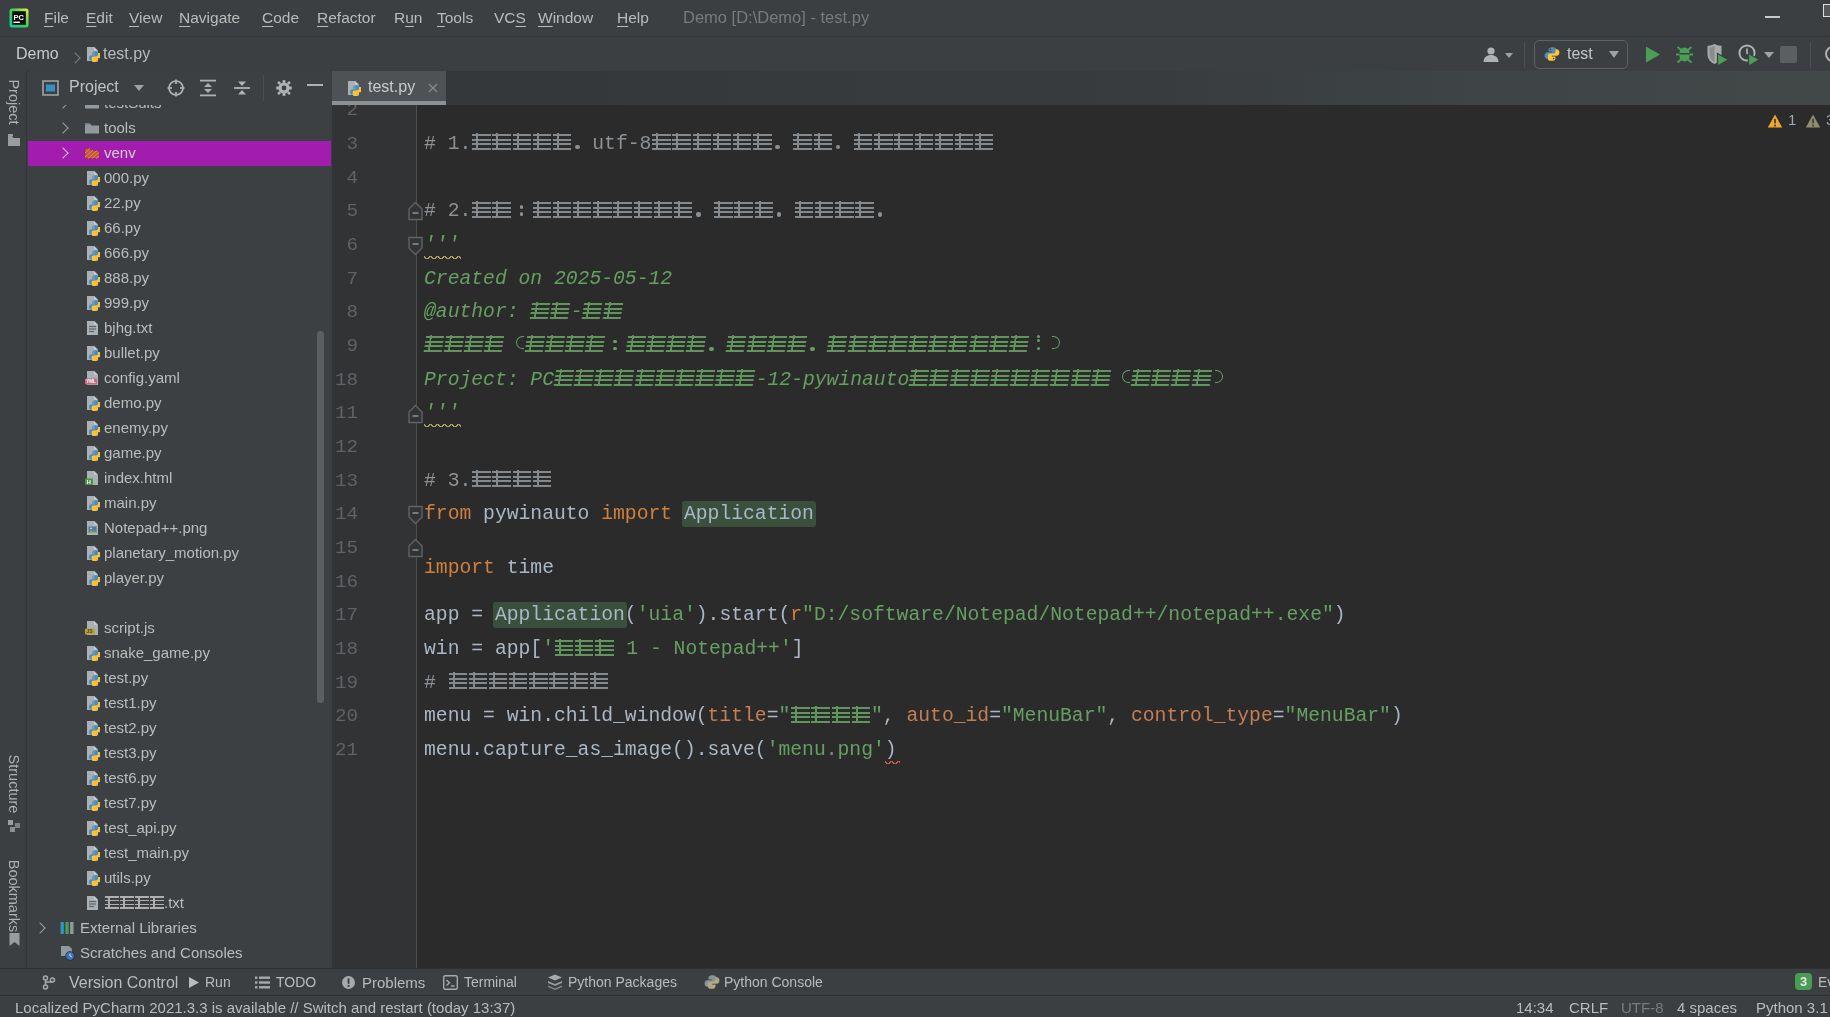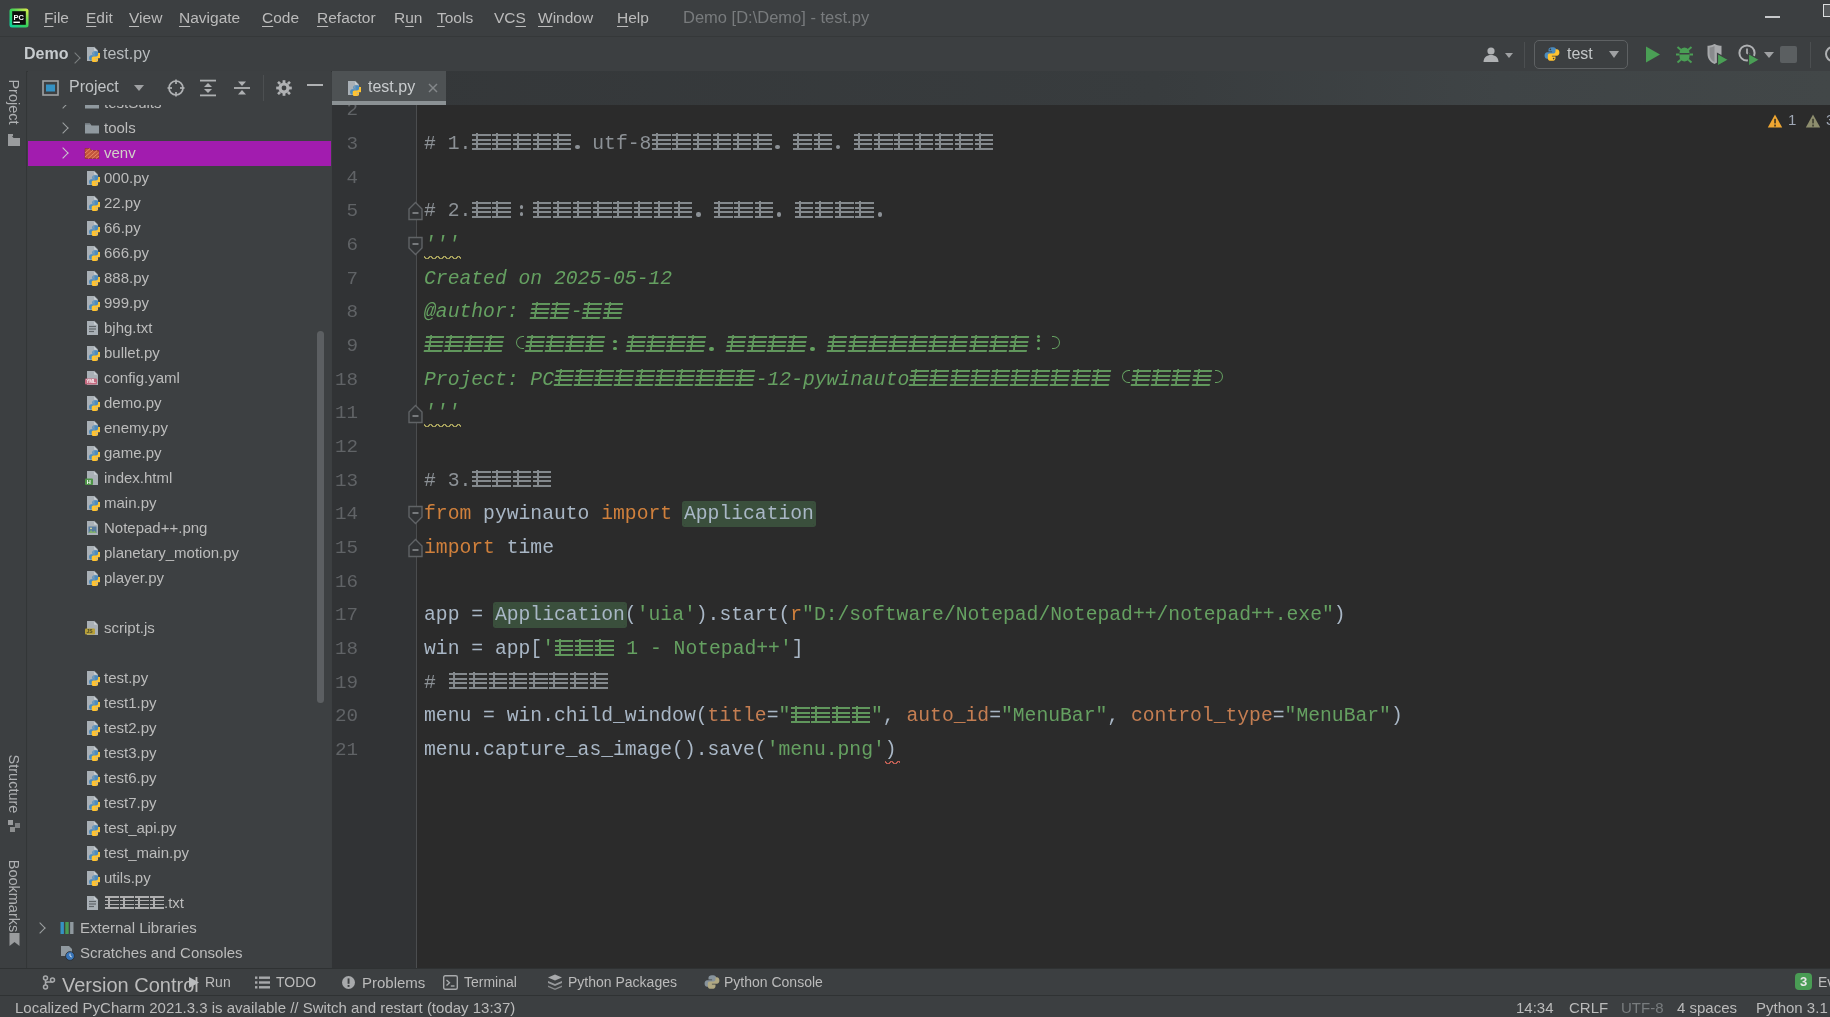--- a/index.html
+++ b/index.html
@@ -170,7 +170,7 @@
   <div class="abs" style="left:1823px;top:4px;width:13px;height:13px;border:1.7px solid #dcdedf;background:#55585a"></div>
 </div>
 <div id="crumbbar">
-  <div class="abs" style="left:24px;top:8px;font-size:16px;font-weight:bold;color:#c7cbce">Demo</div>
+  <div class="abs" style="left:16px;top:8px;font-size:16px;font-weight:normal;color:#c7cbce">Demo</div>
   <div class="abs" style="left:71px;top:11px"><span class="chev" style="border-color:#7d8082"></span></div>
   <svg class="abs icon16" style="left:84px;top:9px">
         <use href="#pyfile"></use>

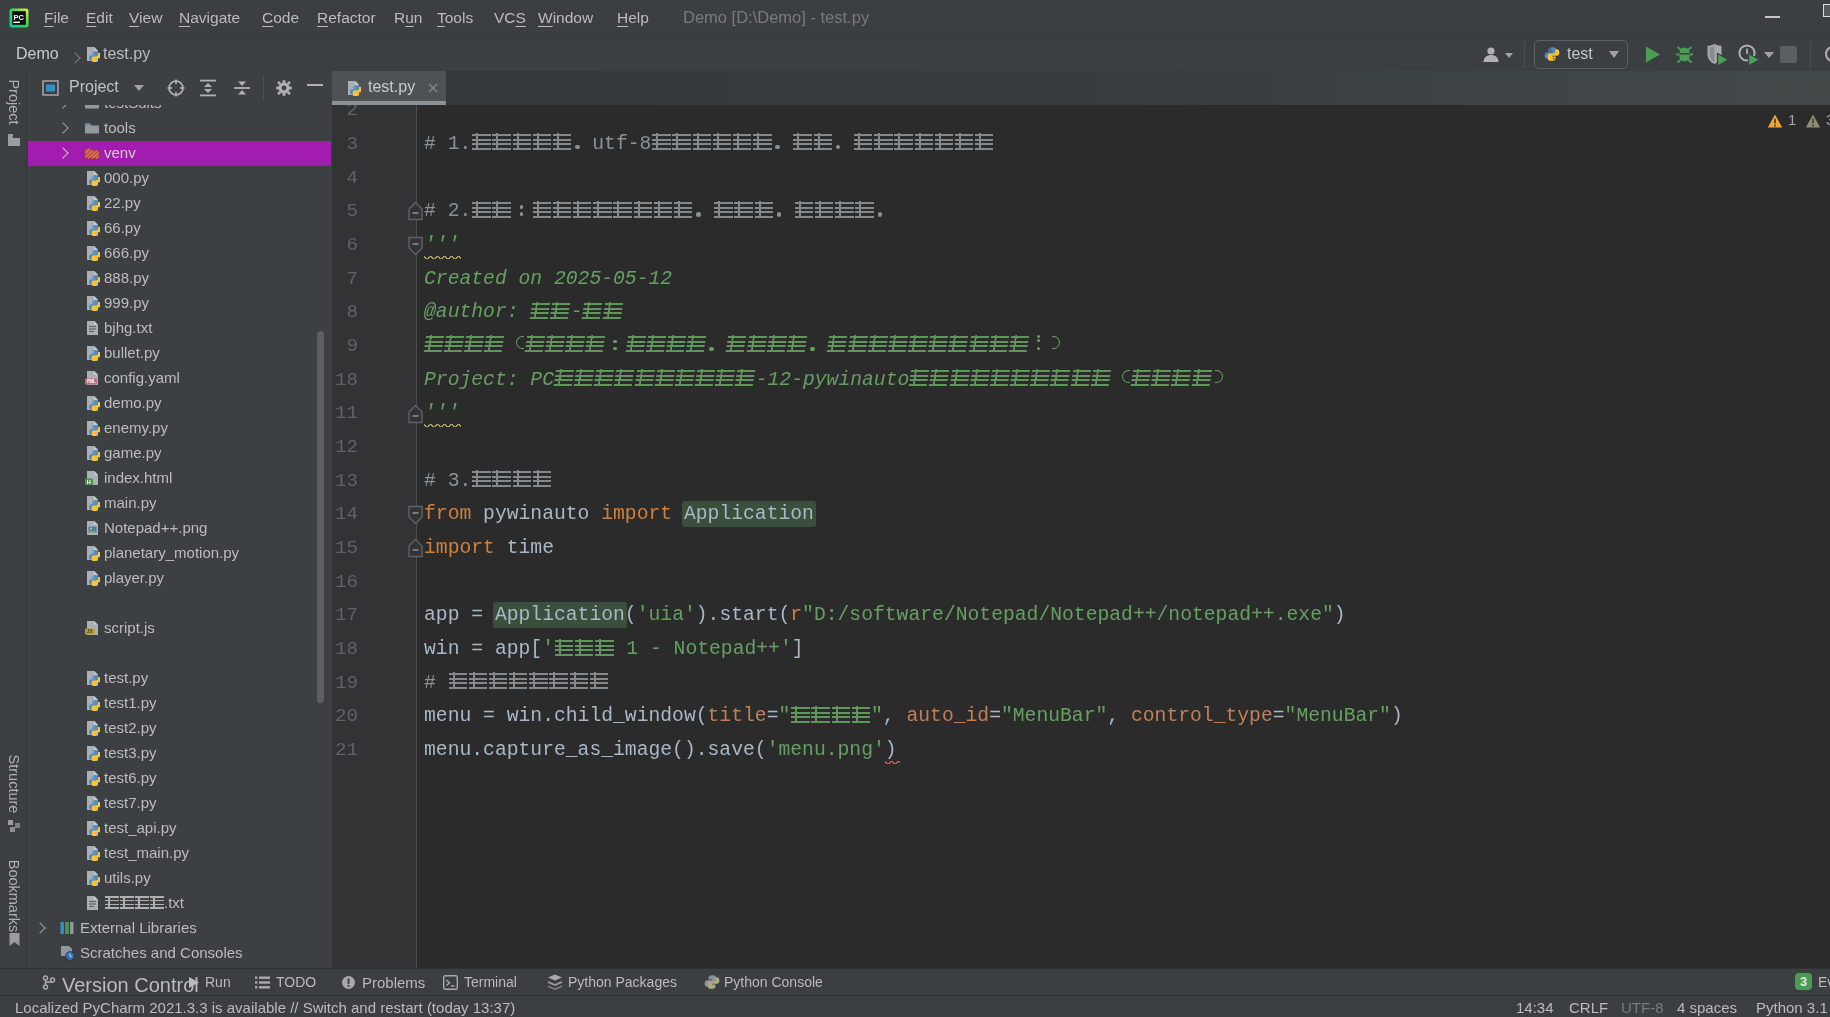--- a/index.html
+++ b/index.html
@@ -565,7 +565,7 @@
   <div class="cl" style="left:92px;top:292.28px"><span class="doc">'''</span></div>
   <div class="cl" style="left:92px;top:359.64px"><span class="cm"># 3.<i class="cj"></i><i class="cj"></i><i class="cj"></i><i class="cj"></i></span></div>
   <div class="cl" style="left:92px;top:393.32px"><span class="kw">from</span> pywinauto <span class="kw">import</span> <span class="hl">Application</span></div>
-  <div class="cl" style="left:92px;top:427px"><span class="kw">import</span> time</div>
+  <div class="cl" style="left:92px;top:447px"><span class="kw">import</span> time</div>
   <div class="cl" style="left:92px;top:494.36px">app = <span class="hl">Application</span>(<span class="st">'uia'</span>).start(<span class="kw">r</span><span class="st">"D:/software/Notepad/Notepad++/notepad++.exe"</span>)</div>
   <div class="cl" style="left:92px;top:528.04px">win = app[<span class="st">'<i class="cj"></i><i class="cj"></i><i class="cj"></i> 1 - Notepad++'</span>]</div>
   <div class="cl" style="left:92px;top:561.72px"><span class="cm"># <i class="cj"></i><i class="cj"></i><i class="cj"></i><i class="cj"></i><i class="cj"></i><i class="cj"></i><i class="cj"></i><i class="cj"></i></span></div>

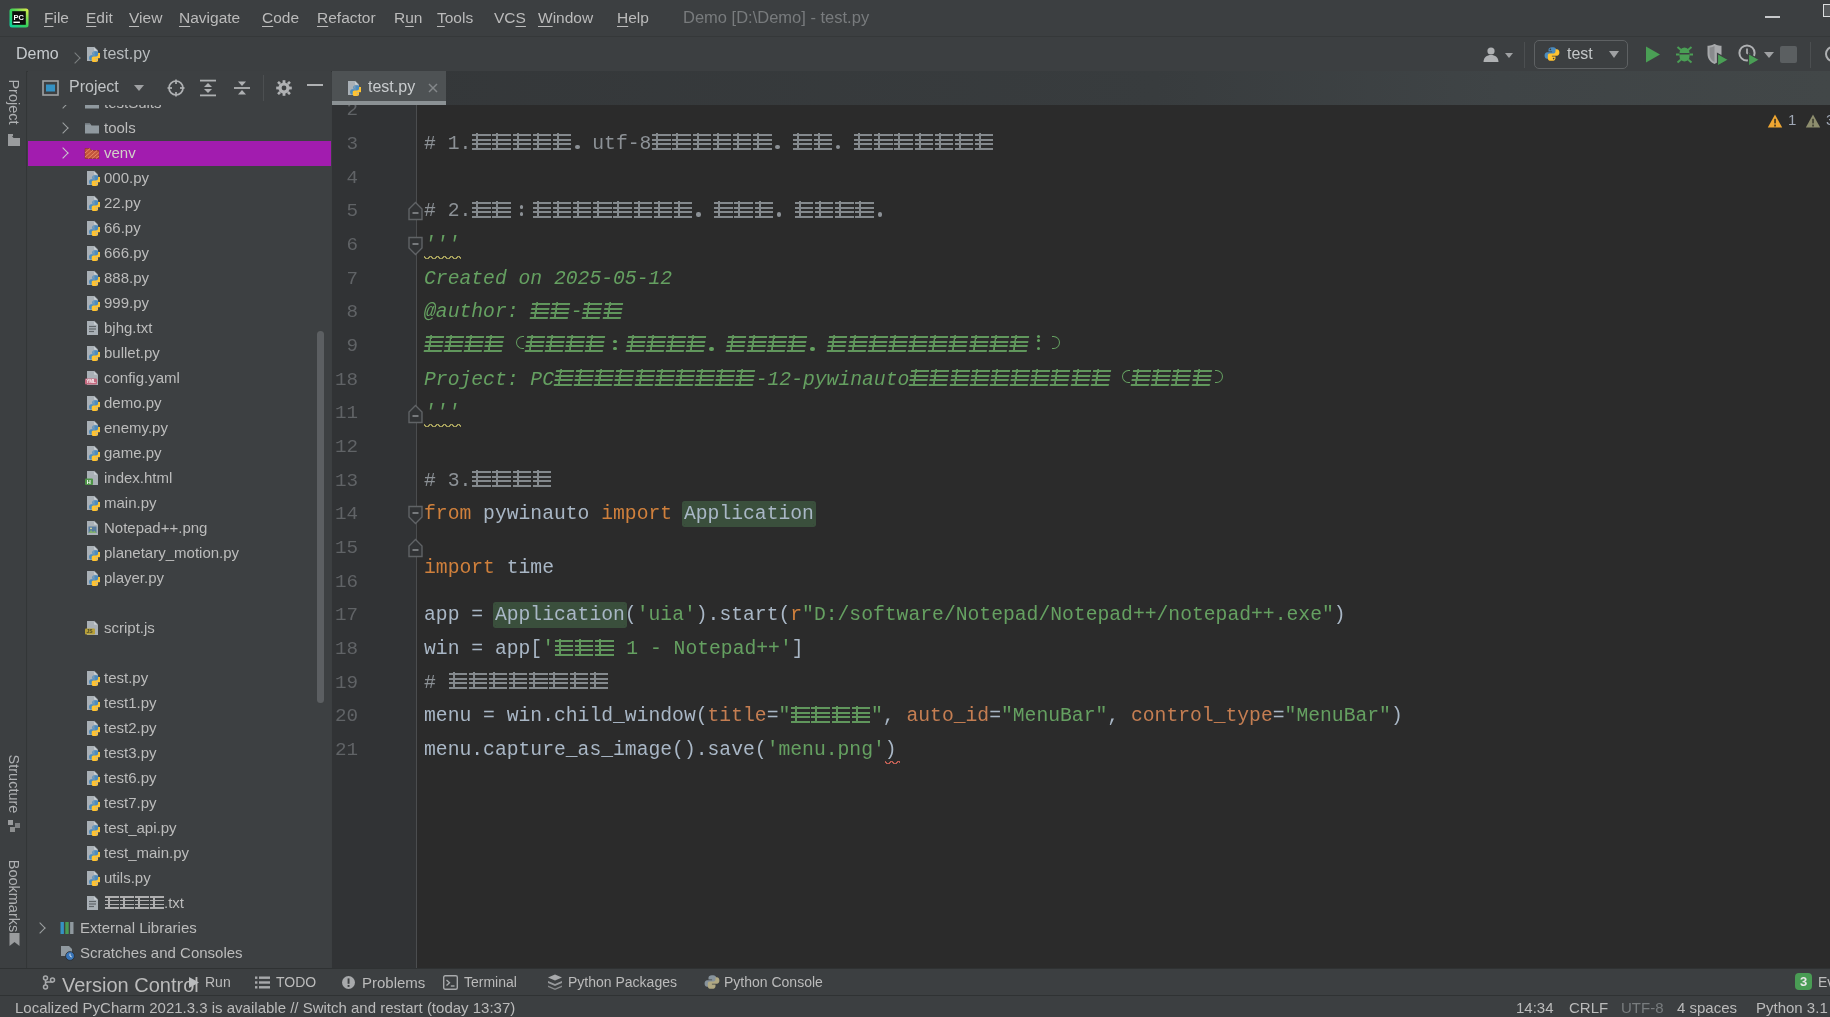--- a/index.html
+++ b/index.html
@@ -420,6 +420,12 @@
           <use href="#jsfile"></use>
         </svg>
         <div class="tlbl" style="left:76px">script.js</div>
+      </div>
+<div class="trow" style="top:535.5px">
+        <svg class="ticon" style="left:56px">
+          <use href="#pyfile"></use>
+        </svg>
+        <div class="tlbl" style="left:76px">snake_game.py</div>
       </div>
 <div class="trow" style="top:560.5px">
         <svg class="ticon" style="left:56px">

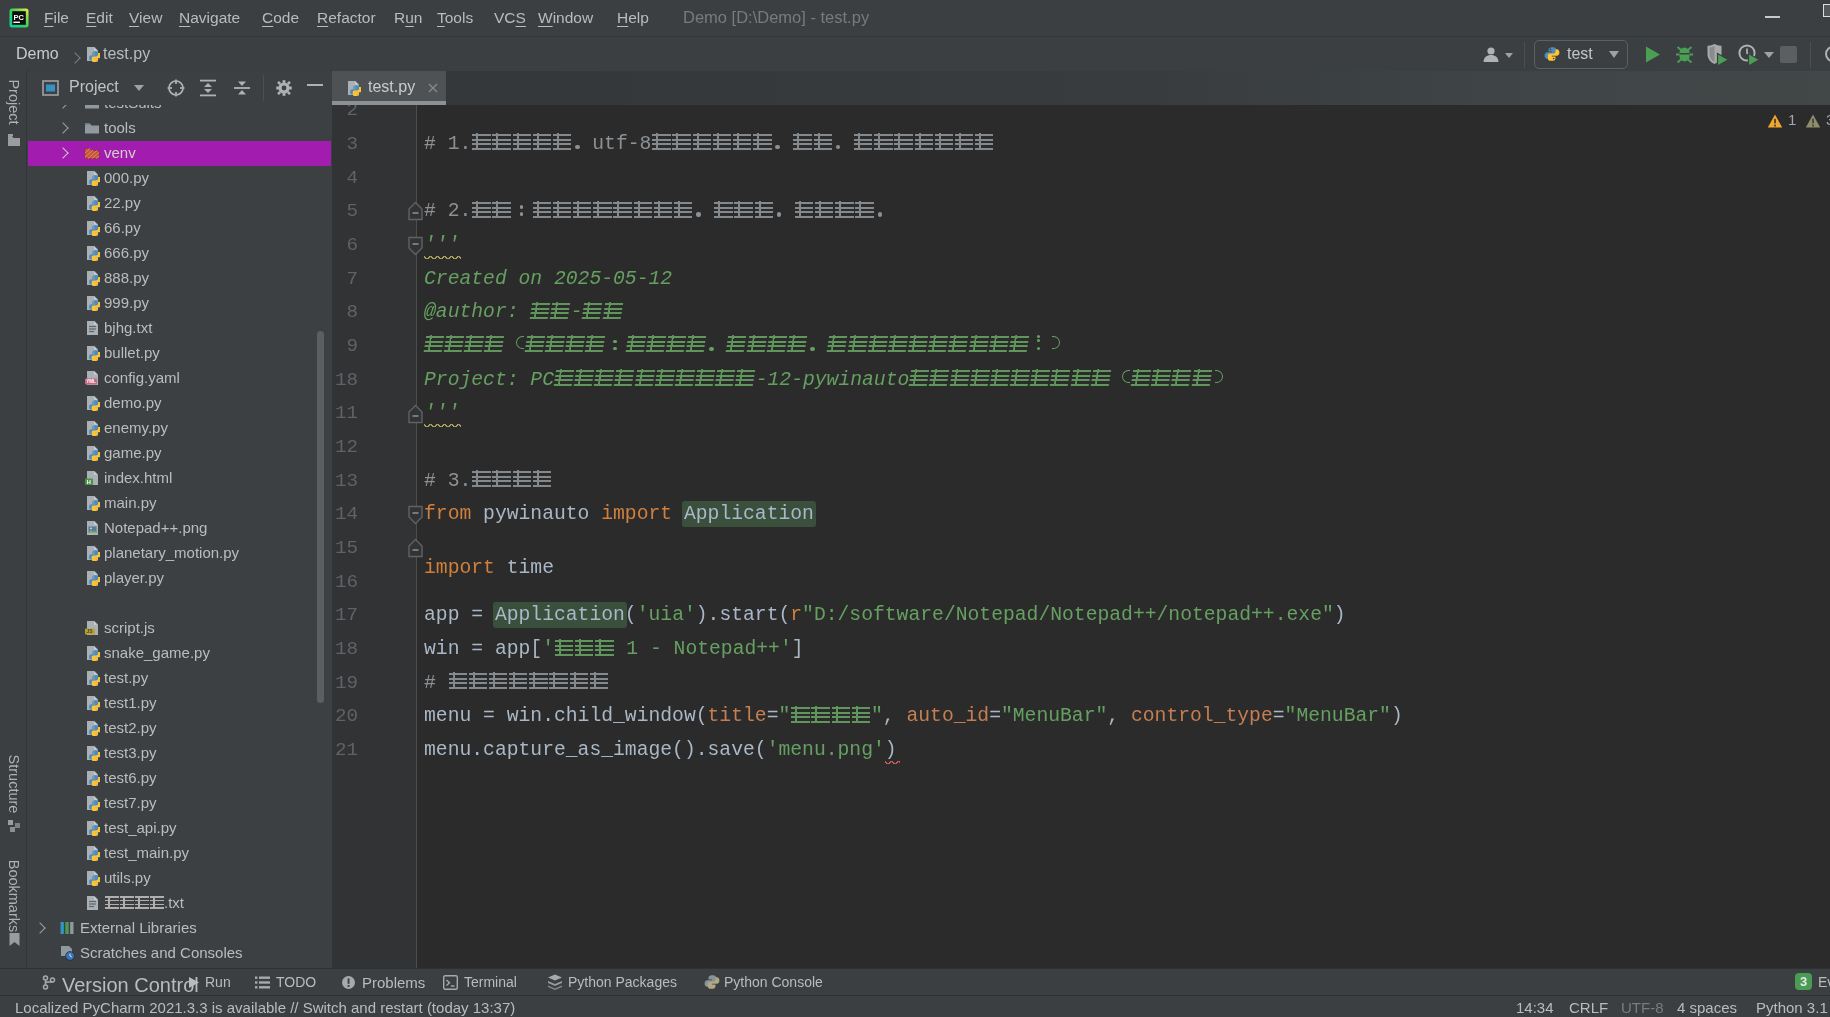--- a/index.html
+++ b/index.html
@@ -598,7 +598,7 @@
     <circle cx="10.5" cy="5" r="2" fill="none" stroke="#a7a9ab" stroke-width="1.5"></circle>
     <path d="M3.5 5 v5 M3.5 8.5 c0-2.5 7-1 7-1.5" fill="none" stroke="#a7a9ab" stroke-width="1.5"></path>
   </svg>
-  <div class="abs ui" style="left:62px;top:5px;font-size:20px">Version Control</div>
+  <div class="abs ui" style="left:69px;top:5px;font-size:16px">Version Control</div>
   <svg class="abs" style="left:187px;top:7px" width="13" height="13" viewBox="0 0 13 13">
         <path d="M2 1 L12 6.5 L2 12 z" fill="#b9bbbd"></path>
       </svg>

